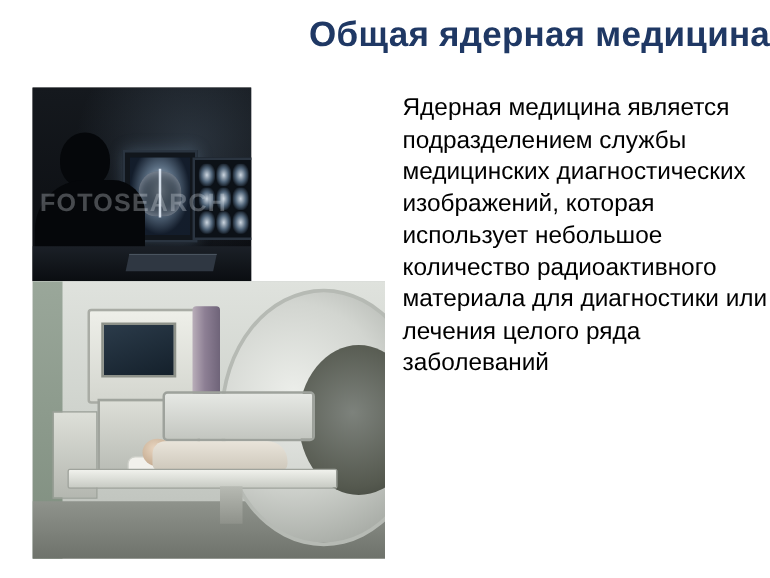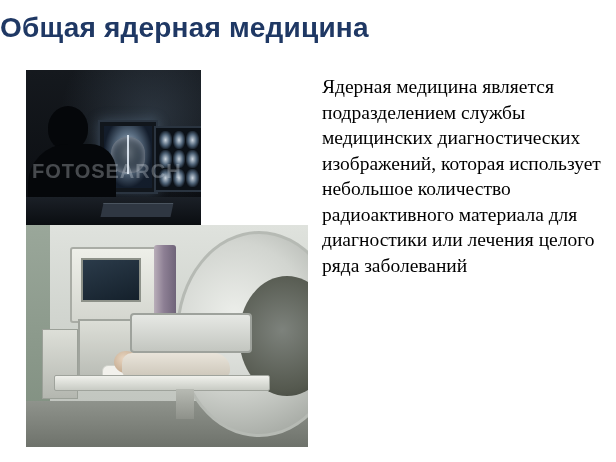--- a/index.html
+++ b/index.html
@@ -24,7 +24,7 @@
     left: 0;
     top: 12px;
     width: 616px;
-    text-align: left;
+    text-align: right;
     font-size: 28px;
     font-weight: bold;
     color: #1f3864;

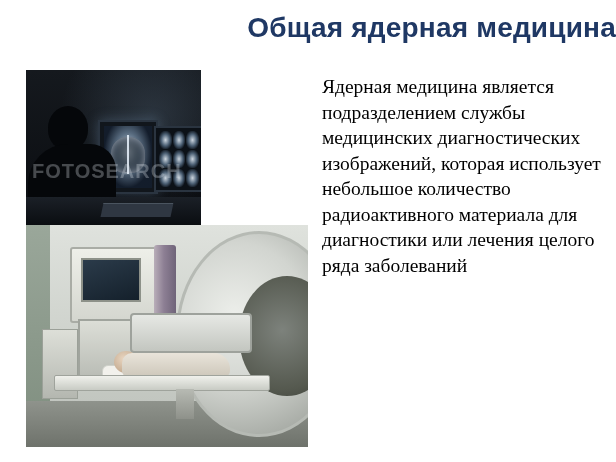--- a/index.html
+++ b/index.html
@@ -41,7 +41,7 @@
     font-size: 19.5px;
     line-height: 25.5px;
     color: #000000;
-    font-family: Liberation Serif, serif;
+    font-family: Liberation Sans, sans-serif;
   }
 
   

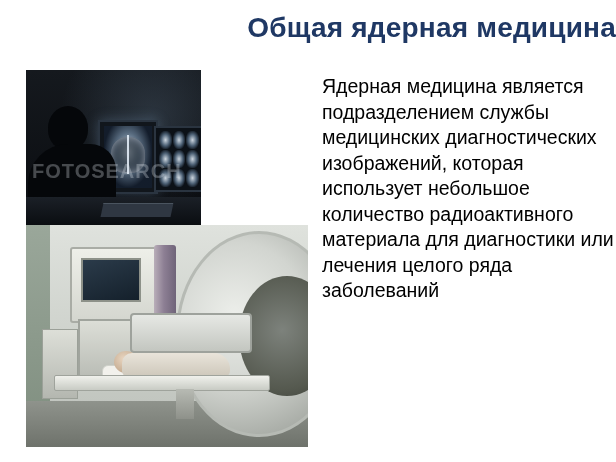--- a/index.html
+++ b/index.html
@@ -170,7 +170,6 @@
     color: rgba(225,232,240,0.30);
     letter-spacing: 1px;
     font-family: "Liberation Sans", sans-serif;
-    margin-top: 8px;
   }
   .pt-caption {
     position: absolute;

